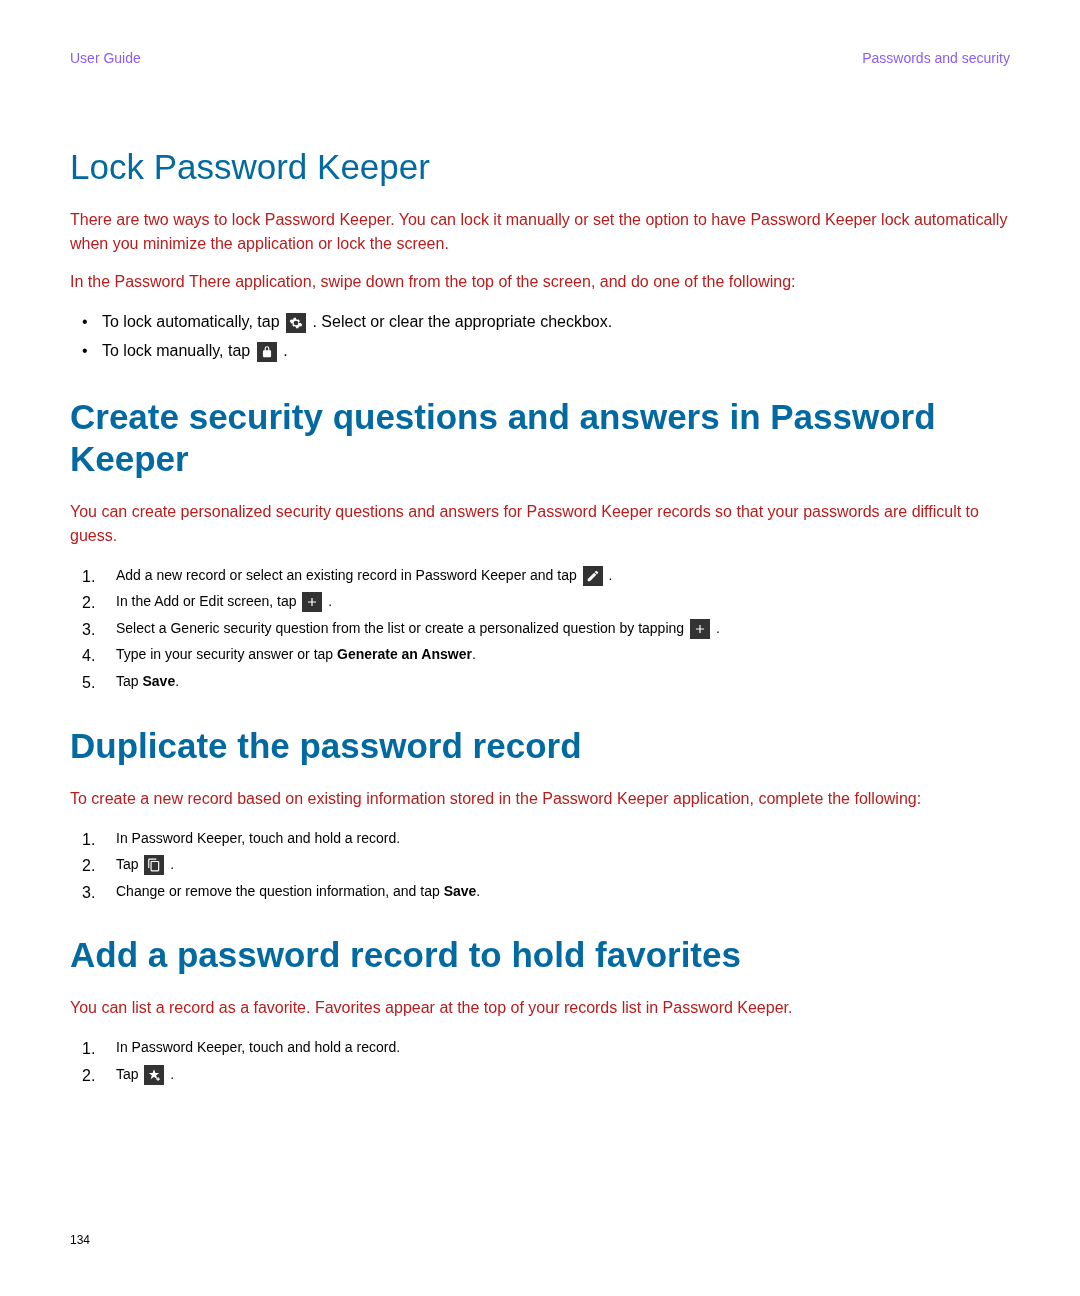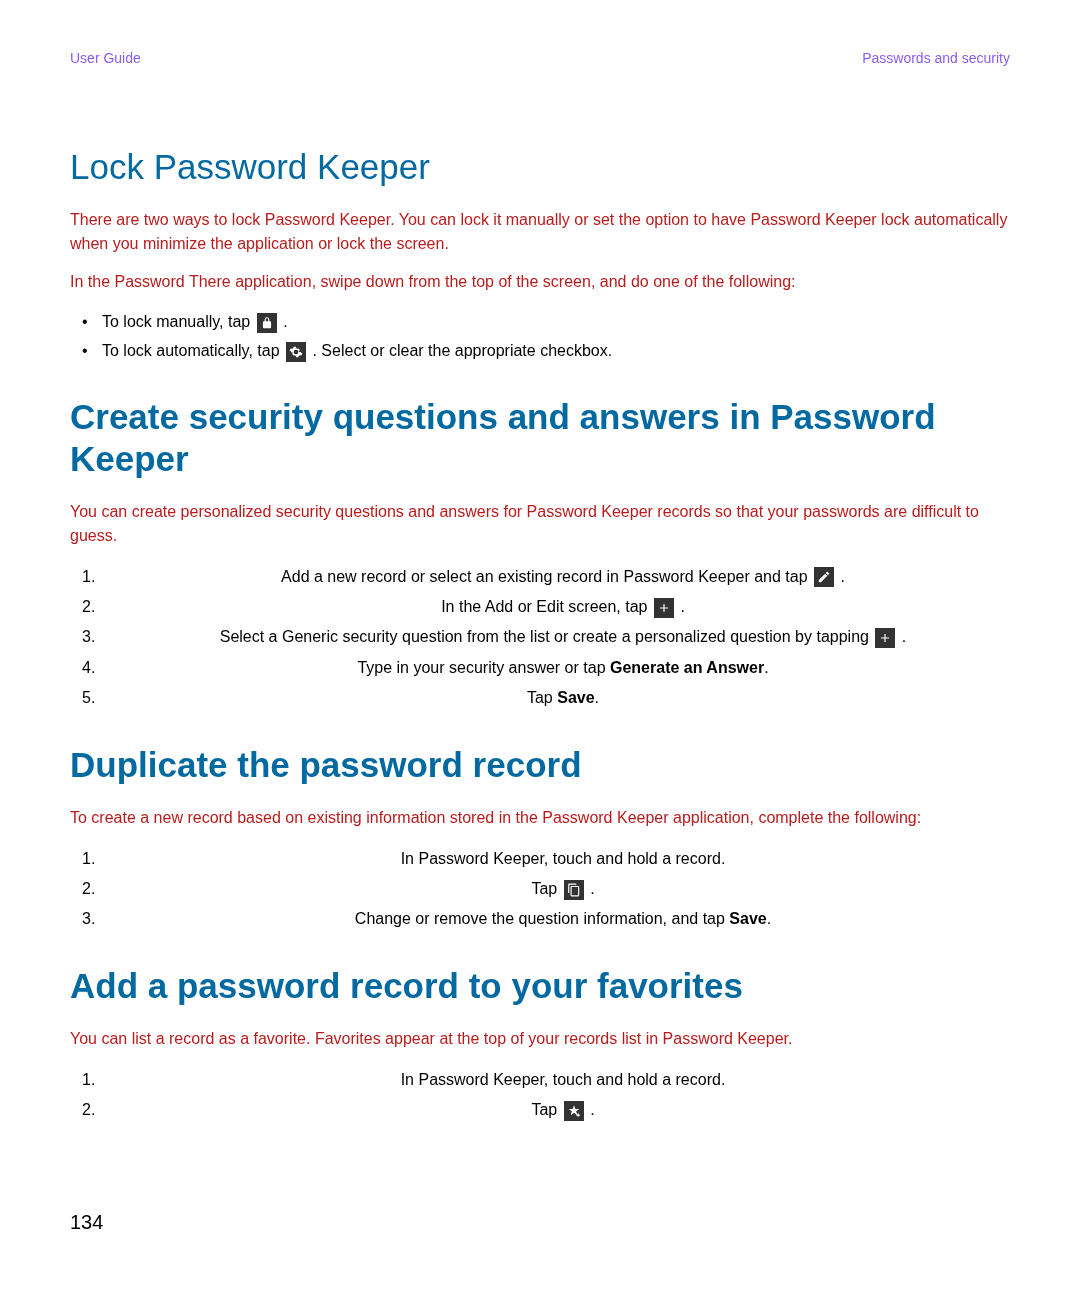--- a/index.html
+++ b/index.html
@@ -110,6 +110,15 @@
   <p class="body">In the Password There application, swipe down from the top of the screen, and do one of the following:</p>
   <ul class="bullets">
     <li>
+      <span>To lock automatically, tap </span>
+      <span class="icon-box">
+        <svg viewBox="0 0 24 24">
+            <path d="M12 8a4 4 0 1 0 0 8 4 4 0 0 0 0-8zm9 4a7 7 0 0 1-.1 1.2l2 1.6-2 3.4-2.4-.8a7 7 0 0 1-2 1.2l-.4 2.6h-4l-.4-2.6a7 7 0 0 1-2-1.2l-2.4.8-2-3.4 2-1.6A7 7 0 0 1 3 12a7 7 0 0 1 .1-1.2l-2-1.6 2-3.4 2.4.8a7 7 0 0 1 2-1.2L7.9 2.8h4l.4 2.6a7 7 0 0 1 2 1.2l2.4-.8 2 3.4-2 1.6c.1.4.1.8.1 1.2z"></path>
+          </svg>
+      </span>
+      <span> . Select or clear the appropriate checkbox.</span>
+    </li>
+    <li>
       <span>To lock manually, tap </span>
       <span class="icon-box">
         <svg viewBox="0 0 24 24">
@@ -117,15 +126,6 @@
           </svg>
       </span>
       <span> .</span>
-    </li>
-    <li>
-      <span>To lock automatically, tap </span>
-      <span class="icon-box">
-        <svg viewBox="0 0 24 24">
-            <path d="M12 8a4 4 0 1 0 0 8 4 4 0 0 0 0-8zm9 4a7 7 0 0 1-.1 1.2l2 1.6-2 3.4-2.4-.8a7 7 0 0 1-2 1.2l-.4 2.6h-4l-.4-2.6a7 7 0 0 1-2-1.2l-2.4.8-2-3.4 2-1.6A7 7 0 0 1 3 12a7 7 0 0 1 .1-1.2l-2-1.6 2-3.4 2.4.8a7 7 0 0 1 2-1.2L7.9 2.8h4l.4 2.6a7 7 0 0 1 2 1.2l2.4-.8 2 3.4-2 1.6c.1.4.1.8.1 1.2z"></path>
-          </svg>
-      </span>
-      <span> . Select or clear the appropriate checkbox.</span>
     </li>
   </ul>
 

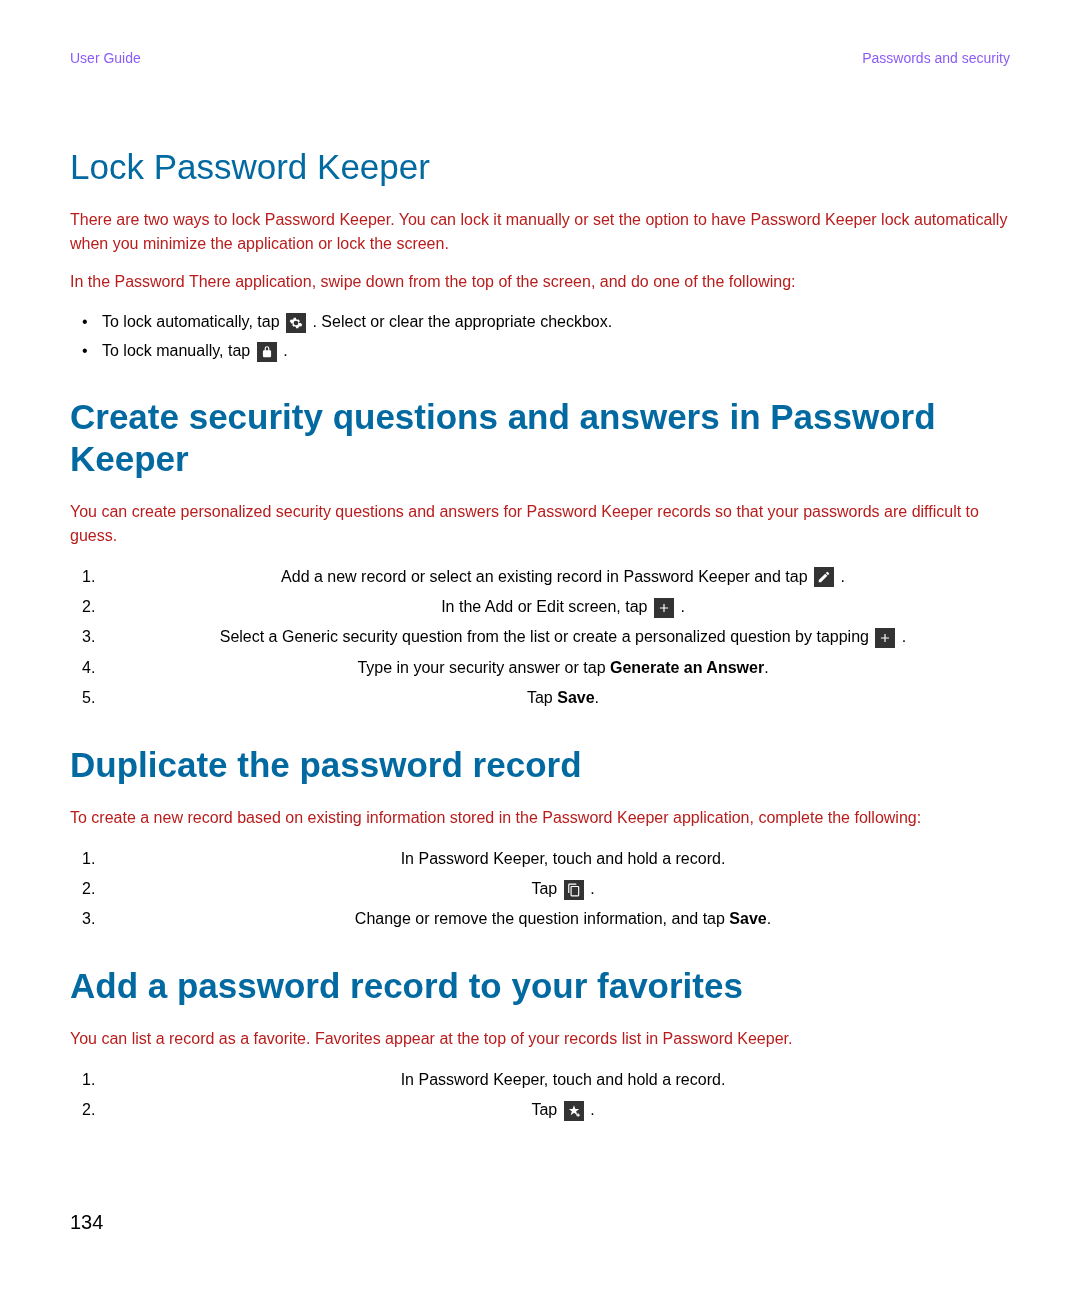--- a/index.html
+++ b/index.html
@@ -61,11 +61,10 @@
     }
     ol.steps li {
       position: relative;
-      font-size: 16px;
+      font-size: 14px;
       line-height: 1.9;
       padding-left: 34px;
       counter-increment: step;
-      text-align: center;
     }
     ol.steps li::before {
       content: counter(step) ".";

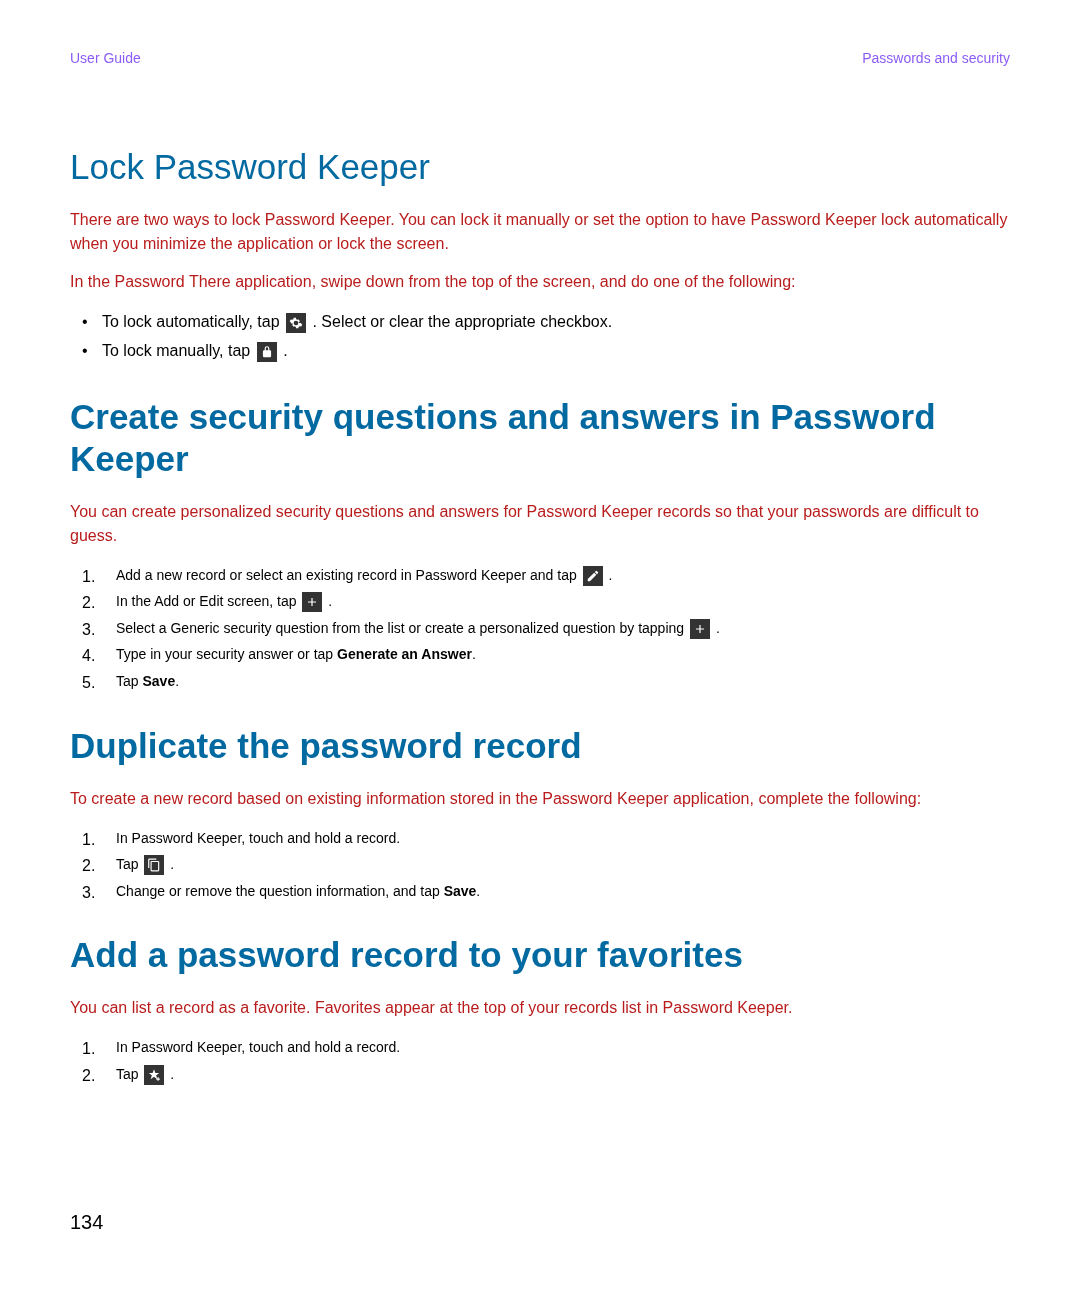--- a/index.html
+++ b/index.html
@@ -184,7 +184,7 @@
     </li>
   </ol>
 
-  <h2 class="tight-top">Add a password record to your favorites</h2>
+  <h2 class="tight-top">Add a password record to hold favorites</h2>
   <p class="body">You can list a record as a favorite. Favorites appear at the top of your records list in Password Keeper.</p>
   <ol class="steps">
     <li>In Password Keeper, touch and hold a record.</li>

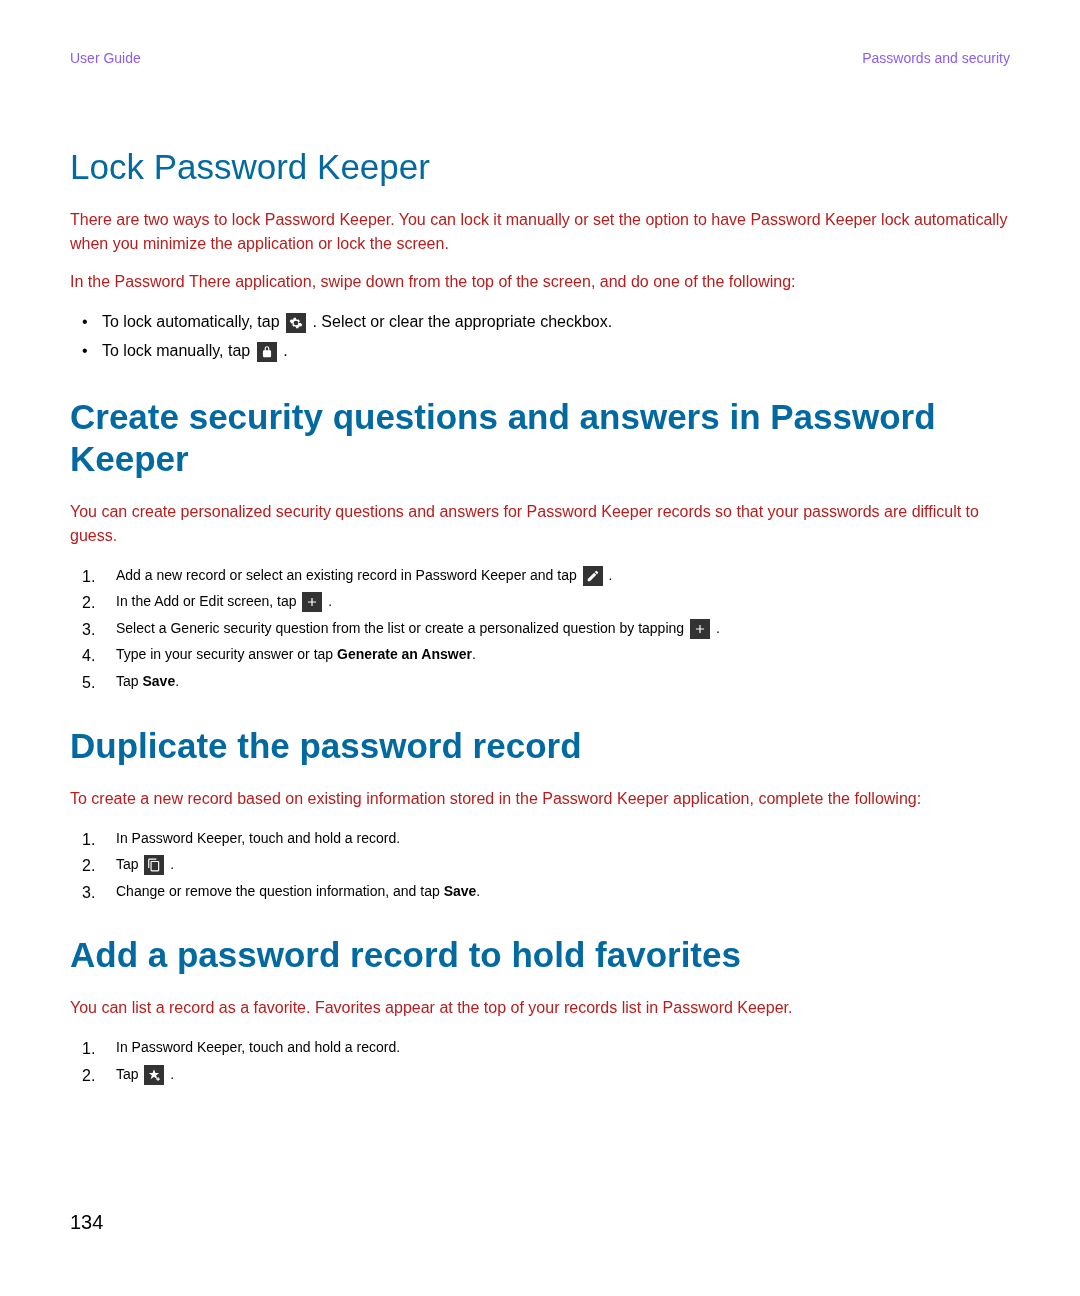--- a/index.html
+++ b/index.html
@@ -87,9 +87,9 @@
     .icon-box svg { width: 14px; height: 14px; fill: #fff; }
     .page-number {
       position: absolute;
-      bottom: 62px;
+      bottom: 49px;
       left: 70px;
-      font-size: 20px;
+      font-size: 12px;
       color: #000;
     }
     strong { font-weight: bold; }

